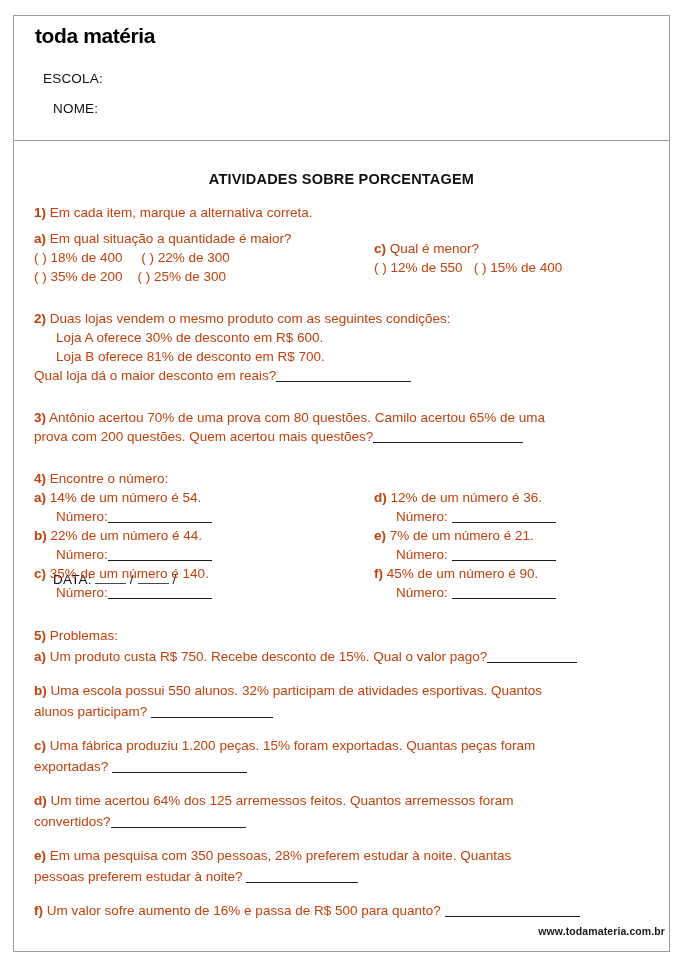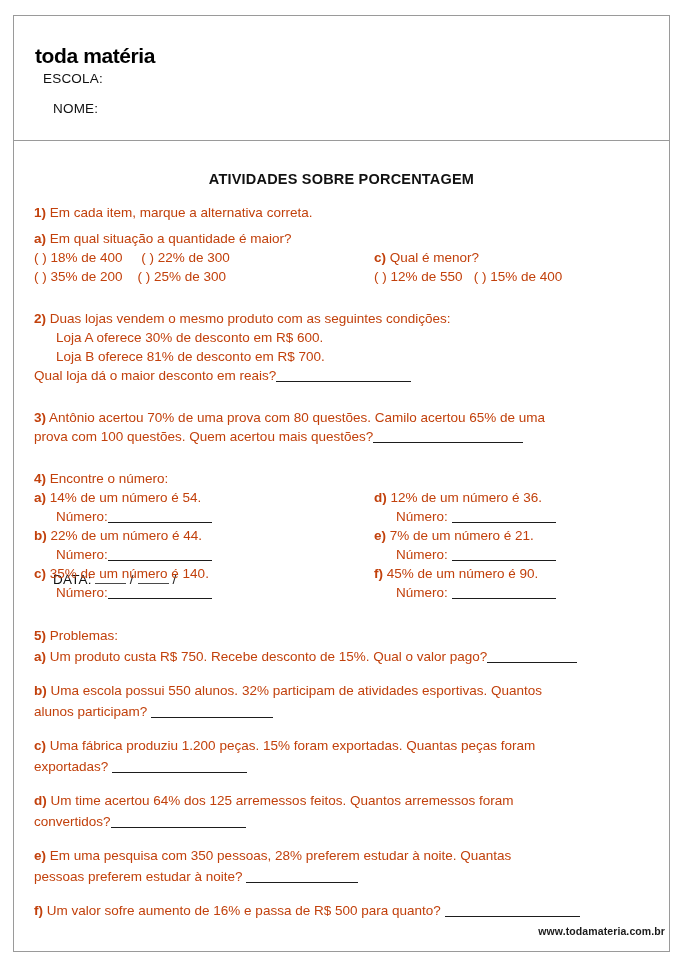--- a/index.html
+++ b/index.html
@@ -39,7 +39,7 @@
   .logo {
     position: absolute;
     left: 21px;
-    top: 28px;
+    top: 8px;
     font-size: 21px;
     font-weight: bold;
     letter-spacing: -0.4px;

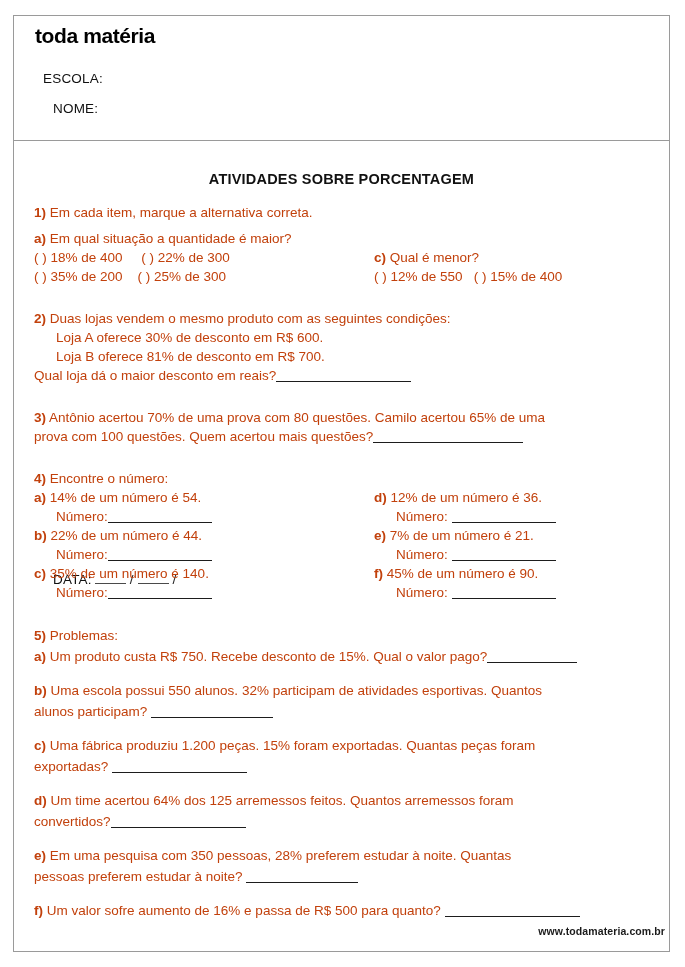--- a/index.html
+++ b/index.html
@@ -123,7 +123,7 @@
   
   .cols {
     display: flex;
-    align-items: flex-end;
+    align-items: center;
   }
   .col-l { width: 340px; flex: 0 0 340px; }
   .col-r { flex: 1 1 auto; }

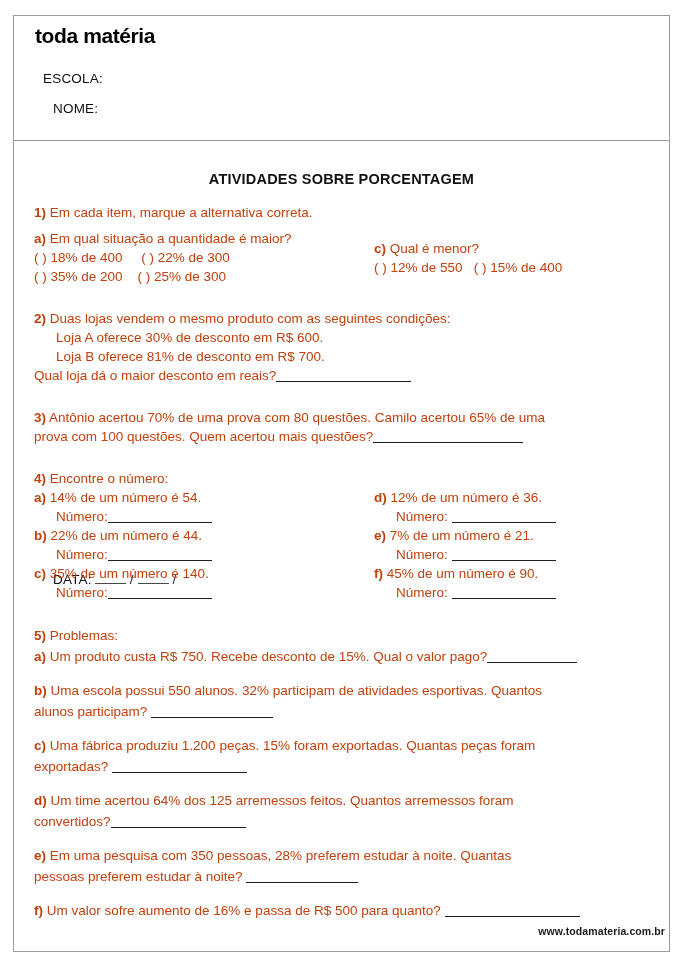--- a/index.html
+++ b/index.html
@@ -251,7 +251,7 @@
         <span>Antônio acertou 70% de uma prova com 80 questões. Camilo acertou 65% de uma</span>
       </p>
       <p class="line">
-        <span>prova com 100 questões. Quem acertou mais questões?</span><span class="blank b-150"></span>
+        <span>prova com 200 questões. Quem acertou mais questões?</span><span class="blank b-150"></span>
       </p>
     </div>
 

